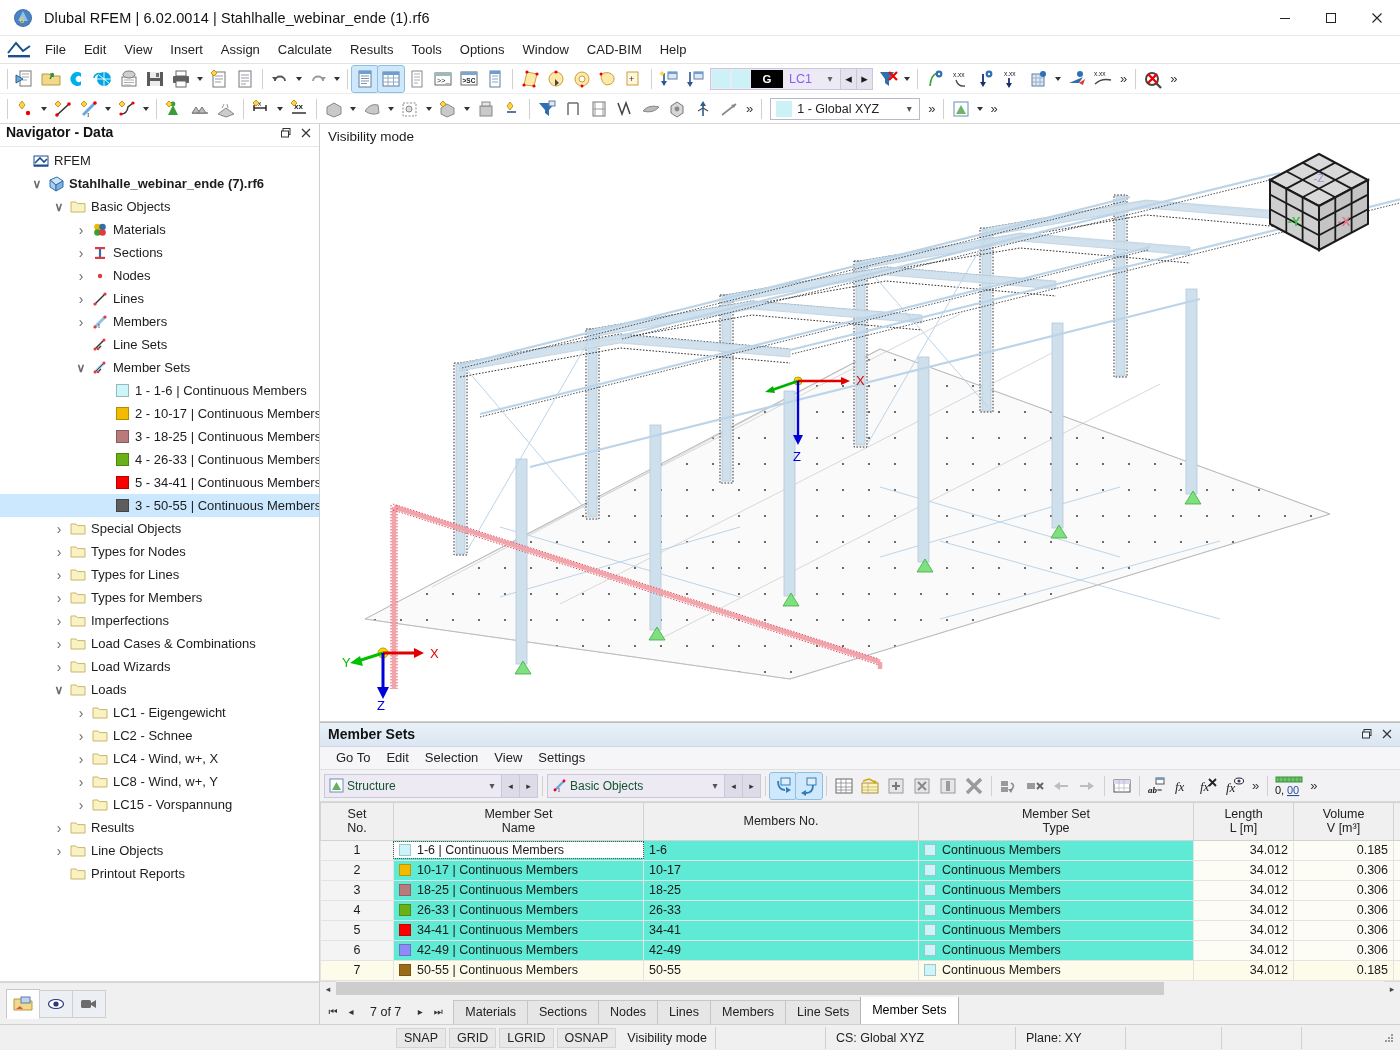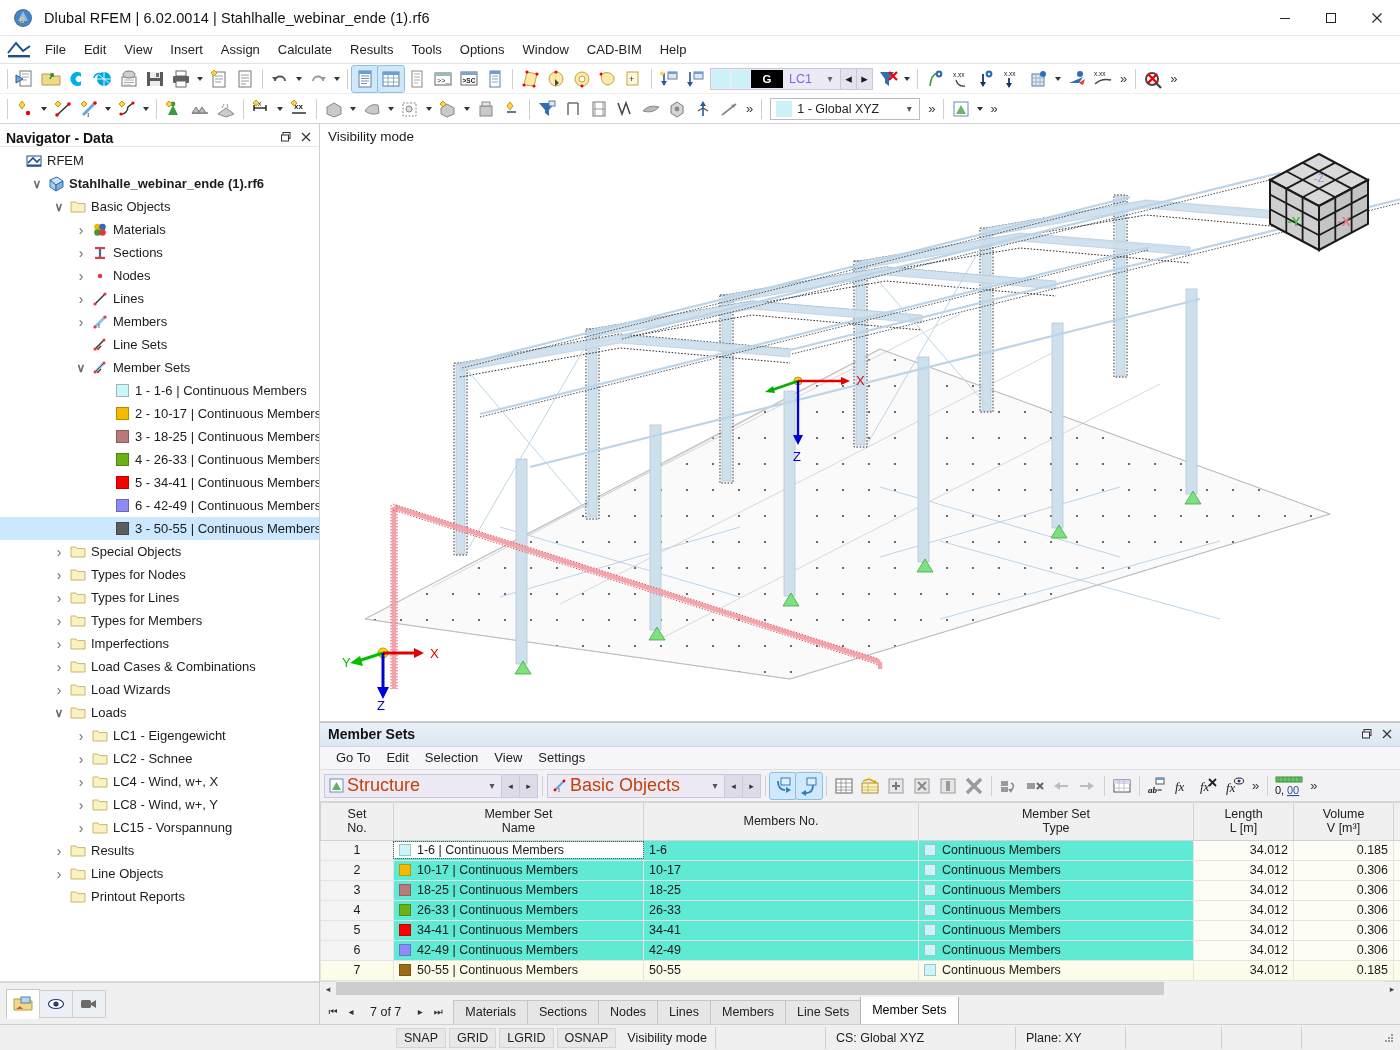--- a/index.html
+++ b/index.html
@@ -80,7 +80,7 @@
   
   .navigator { width: 320px; flex: 0 0 320px; display: flex; flex-direction: column;
                background: #ffffff; border-right: 1px solid #cfcfcf; }
-  .nav-header { height: 22px; display: flex; align-items: flex-end; padding: 0 4px 0 6px;
+  .nav-header { height: 22px; display: flex; align-items: flex-start; padding: 0 4px 0 6px;
                 background: #ffffff; }
   .nav-title { font-weight: bold; font-size: 14px; color: #111; }
   .nav-hbtns { margin-left: auto; display: flex; gap: 2px; }

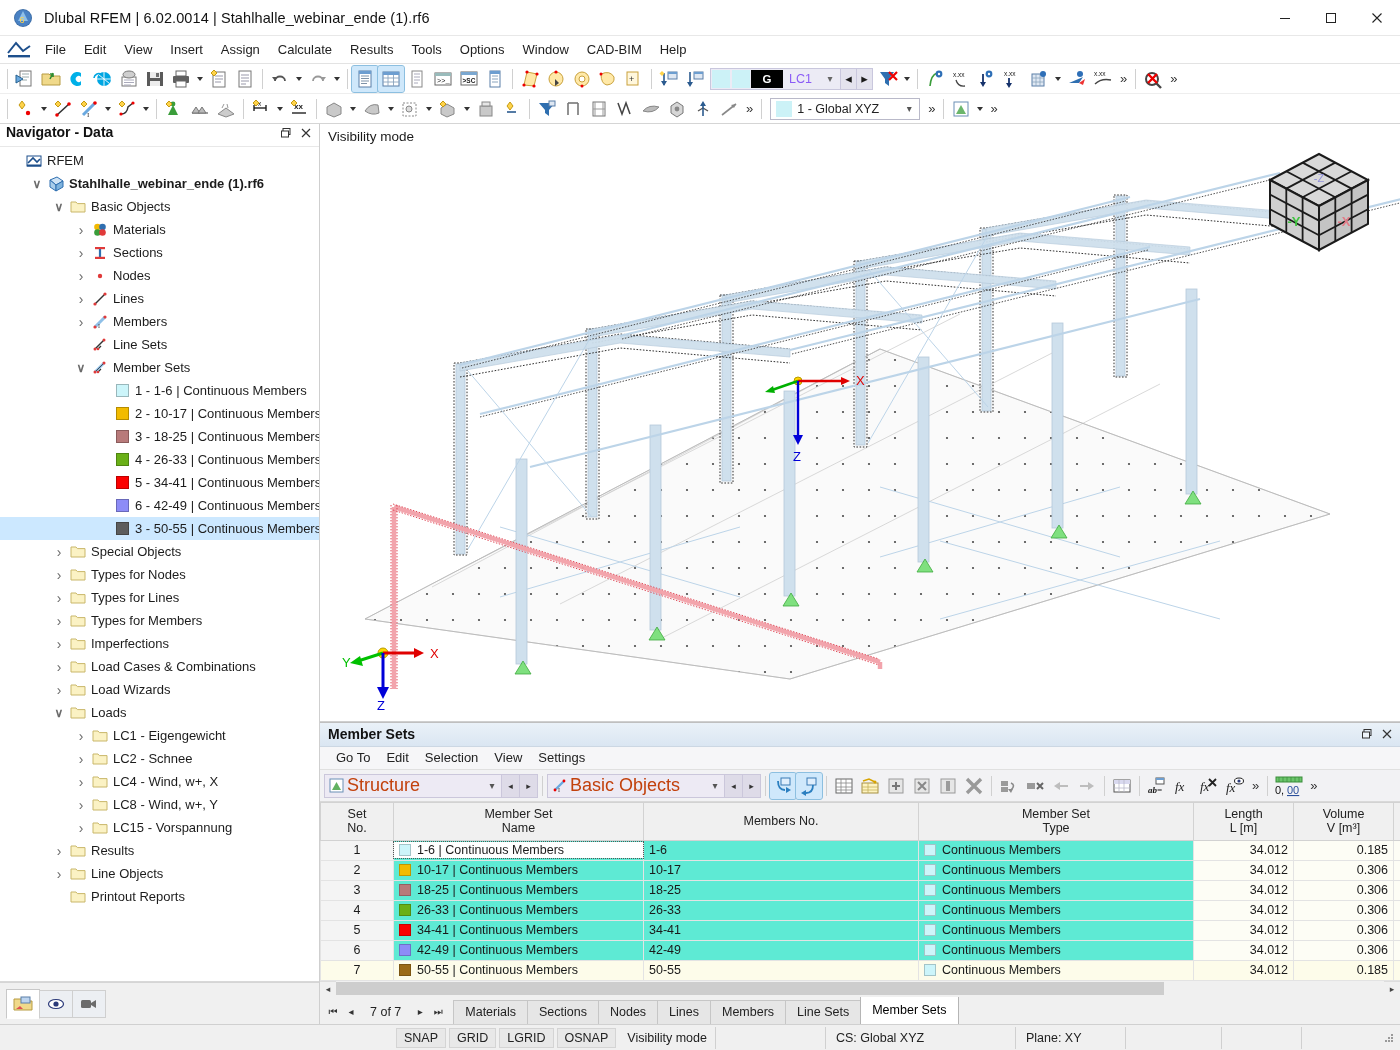--- a/index.html
+++ b/index.html
@@ -742,7 +742,7 @@
         </div>
       </div>
       <div class="nav-tree" id="nav-tree">
-          <div class="tnode" style="padding-left: 6px;">
+          <div class="tnode" style="padding-left: 13px;">
             <span class="tw"></span>
             <span class="tico">
               <svg width="16" height="16" viewBox="0 0 16 16">

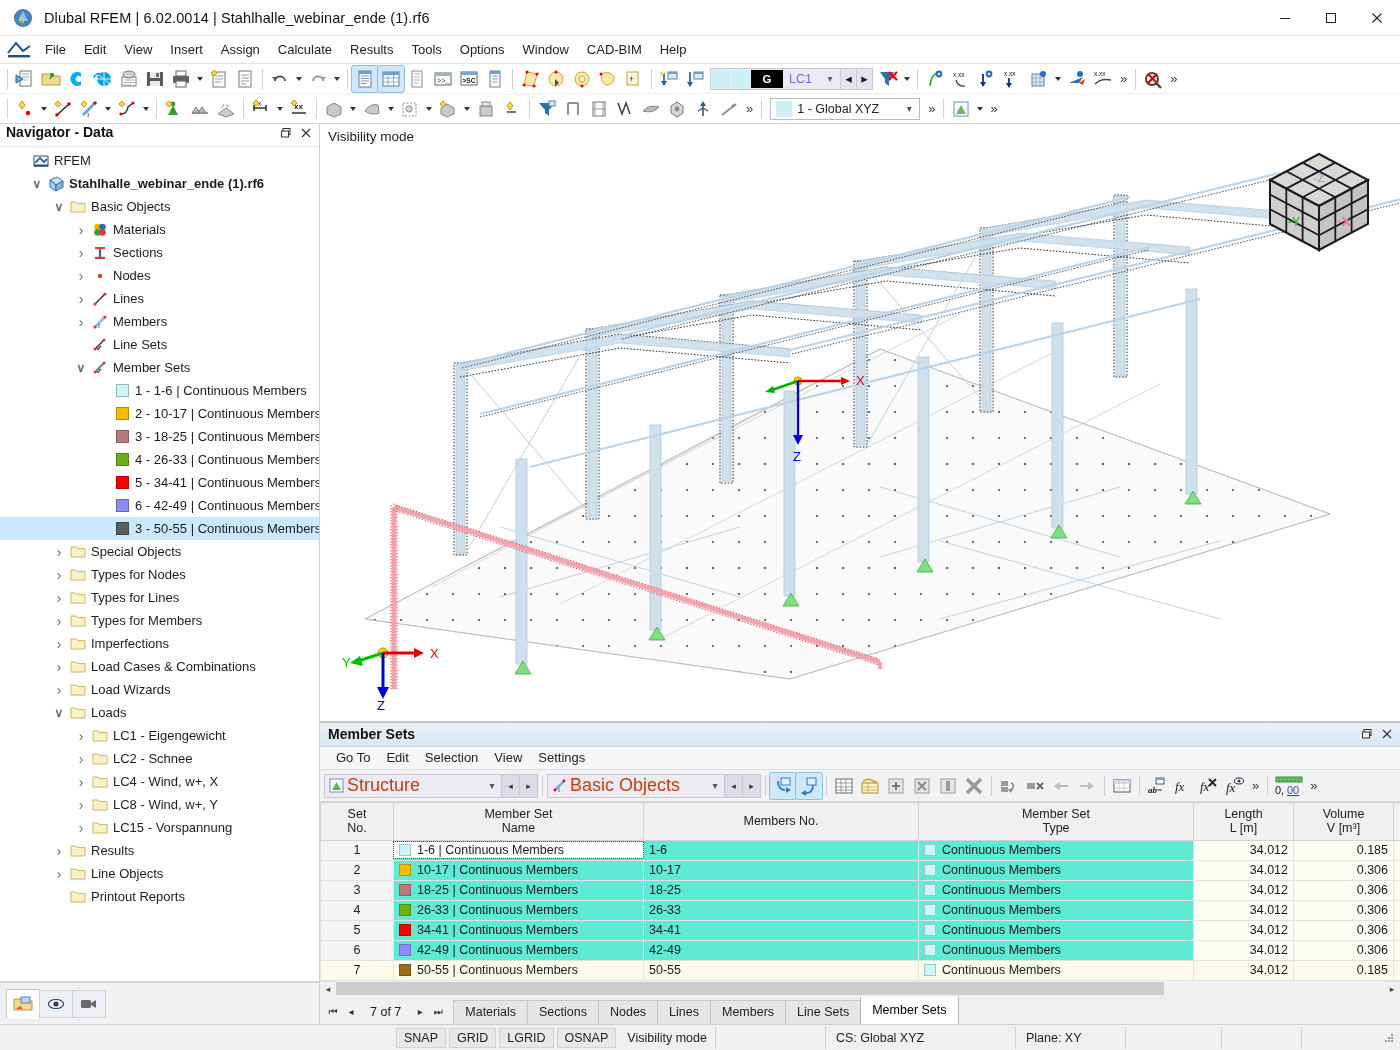--- a/index.html
+++ b/index.html
@@ -762,7 +762,7 @@
                 <path d="M8 9 v6 L15 11 V5Z" fill="#7fb3dd" stroke="#2f6fb0"></path>
               </svg>
             </span>
-            <span class="tlabel">Stahlhalle_webinar_ende (1).rf6</span>
+            <span class="tlabel">Stahlhalle_webinar_ende (7).rf6</span>
           </div>
           <div class="tnode" style="padding-left: 50px;">
             <span class="tw" style="font-size: 12px; font-weight: bold;">∨</span>

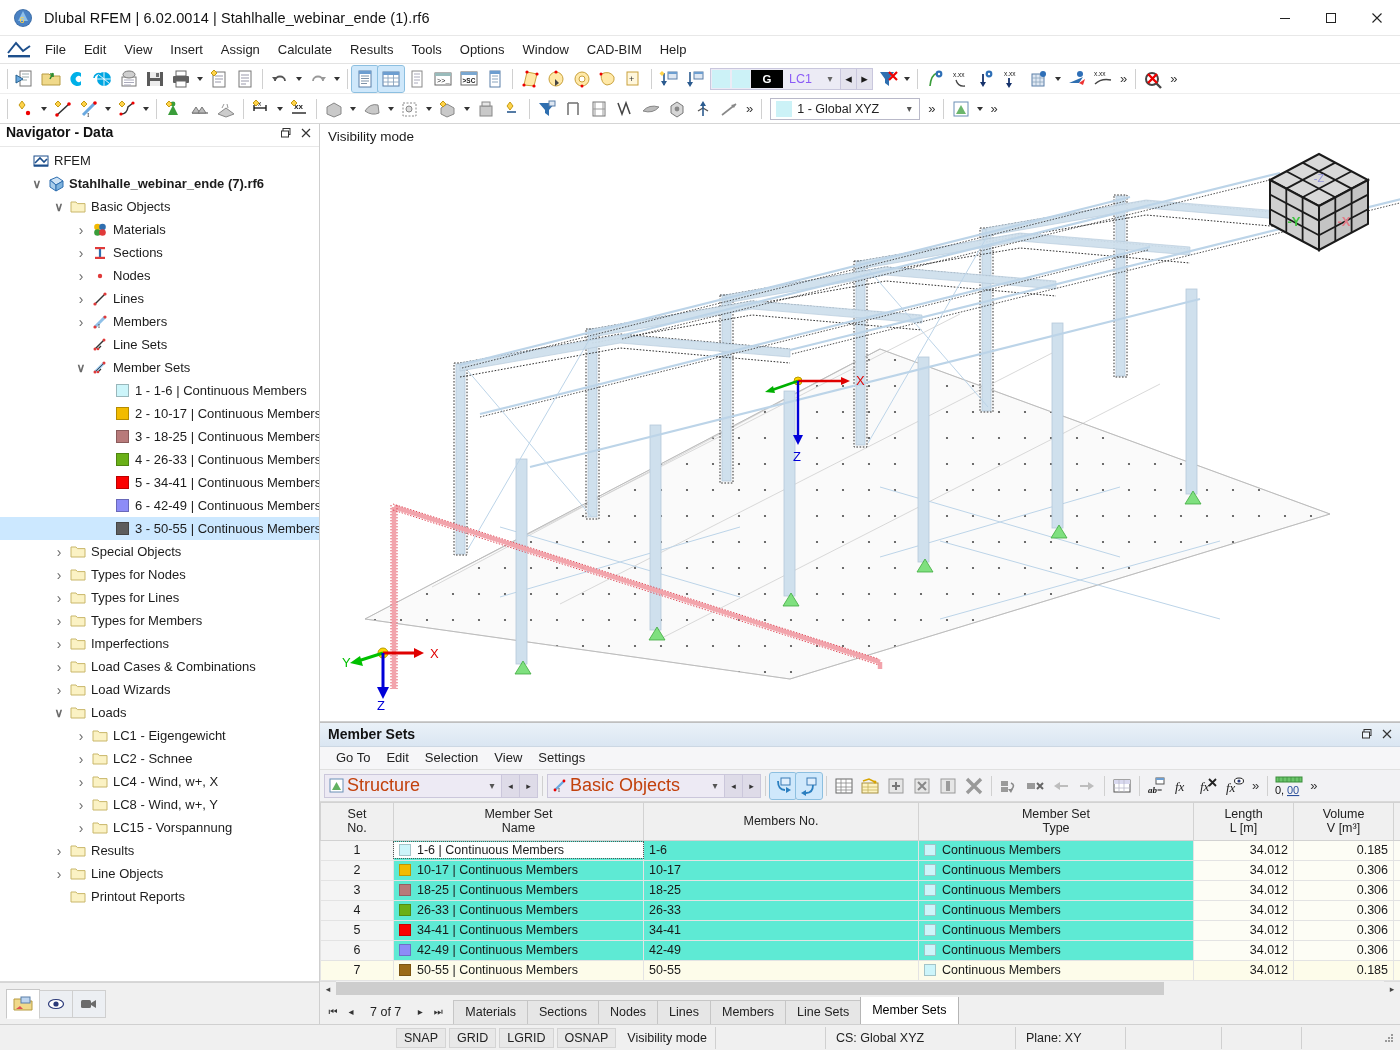--- a/index.html
+++ b/index.html
@@ -889,13 +889,6 @@
               <span class="swatch" style="background:#fb0000"></span>
             </span>
             <span class="tlabel">5 - 34-41 | Continuous Members</span>
-          </div>
-          <div class="tnode" style="padding-left: 94px;">
-            <span class="tw"></span>
-            <span class="tico">
-              <span class="swatch" style="background:#8d8cf7"></span>
-            </span>
-            <span class="tlabel">6 - 42-49 | Continuous Members</span>
           </div>
           <div class="tnode sel" style="padding-left: 94px;">
             <span class="tw"></span>

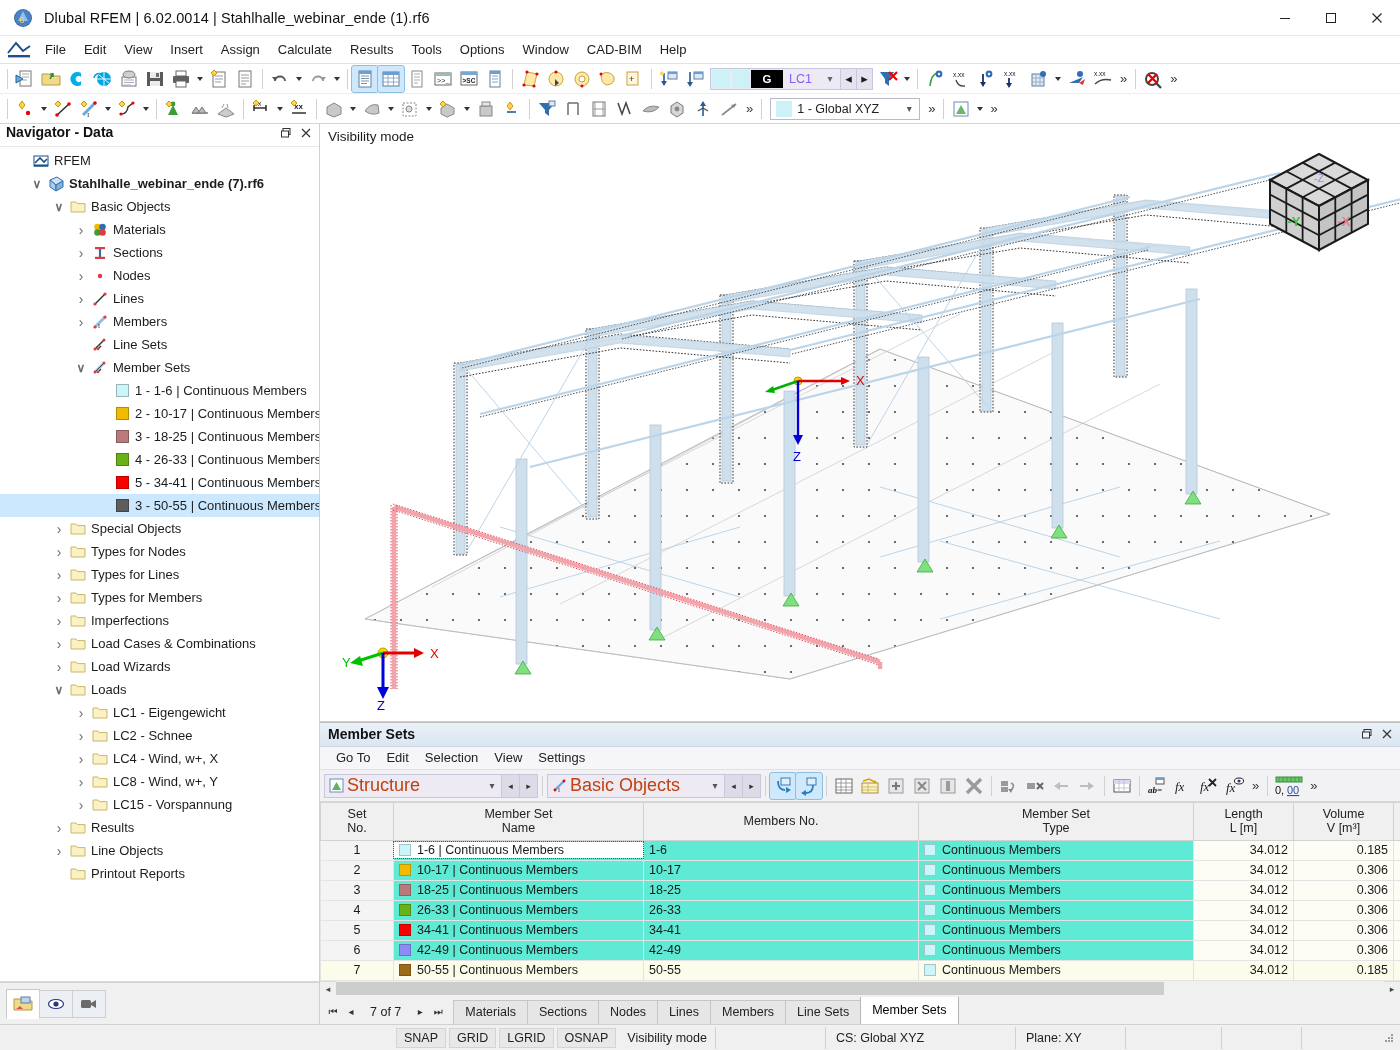--- a/index.html
+++ b/index.html
@@ -127,7 +127,7 @@
   .sel-combo { display: inline-flex; align-items: center; height: 24px; min-width: 178px;
                background: #edeaf4; border: 1px solid #cbc7db; }
   .sel-combo .sc-ico { width: 22px; display: flex; align-items: center; justify-content: center; }
-  .sel-combo .sc-text { flex: 1; font-size: 18px; color: #c2410c; }
+  .sel-combo .sc-text { flex: 1; font-size: 12px; color: #14532d; }
   .sel-combo .sc-car { width: 18px; text-align: center; color: #555; font-size: 10px; }
   .spin { width: 18px; height: 24px; display: inline-flex; align-items: center; justify-content: center;
           background: #dedbe8; border: 1px solid #cbc7db; border-left: none; color: #333; font-size: 9px; }

